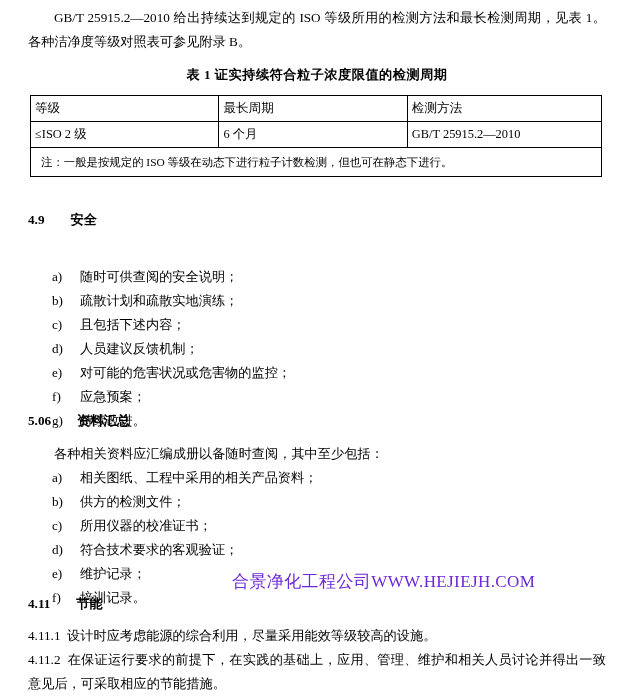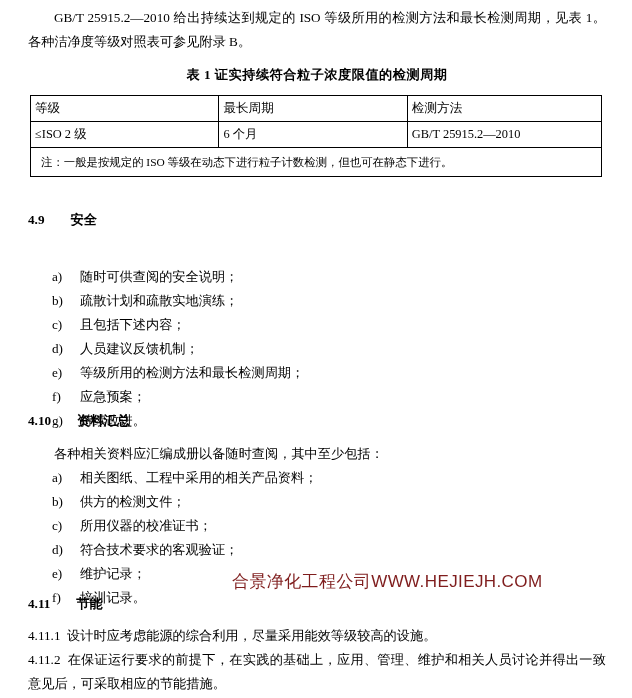--- a/index.html
+++ b/index.html
@@ -146,7 +146,7 @@
     <li><span class="lbl">b)</span><span>疏散计划和疏散实地演练；</span></li>
     <li><span class="lbl">c)</span><span>且包括下述内容；</span></li>
     <li><span class="lbl">d)</span><span>人员建议反馈机制；</span></li>
-    <li><span class="lbl">e)</span><span>等级所用的检测方法和最长检测周期；</span></li>
+    <li><span class="lbl">e)</span><span>对可能的危害状况或危害物的监控；</span></li>
     <li><span class="lbl">f)</span><span>应急预案；</span></li>
     <li><span class="lbl">g)</span><span>持续改进。</span></li>
   </ol>

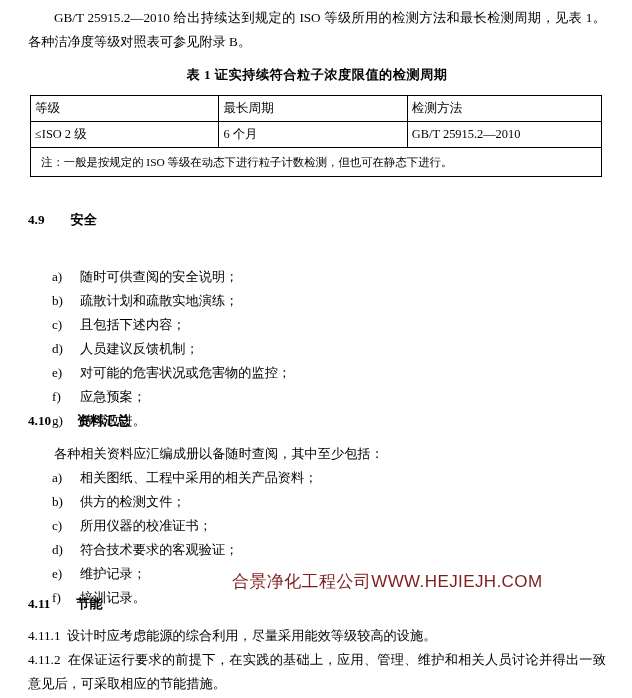--- a/index.html
+++ b/index.html
@@ -152,7 +152,7 @@
   </ol>
 
   <div class="sec-head" style="top:412px">
-    <span class="num">4.10</span><span>资料汇总</span>
+    <span class="num">5.06</span><span>资料汇总</span>
   </div>
   <div class="para indent" style="top:442px">各种相关资料应汇编成册以备随时查阅，其中至少包括：</div>
   <ol class="alpha" style="top:466px">

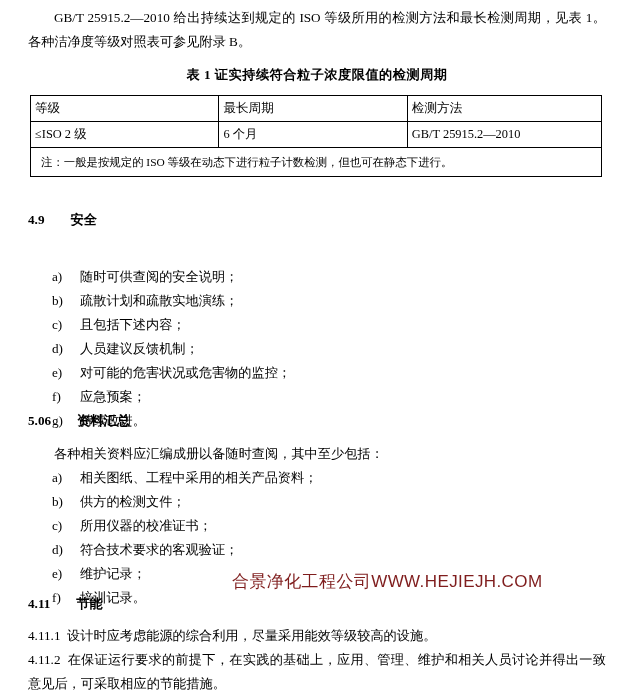--- a/index.html
+++ b/index.html
@@ -105,8 +105,8 @@
     left: 232px;
     top: 570px;
     font-size: 17px;
-    font-family: Liberation Sans, sans-serif;
-    color: #7f1d1d;
+    font-family: Liberation Serif, serif;
+    color: #6d28d9;
     letter-spacing: 0.4px;
     white-space: nowrap;
   }

